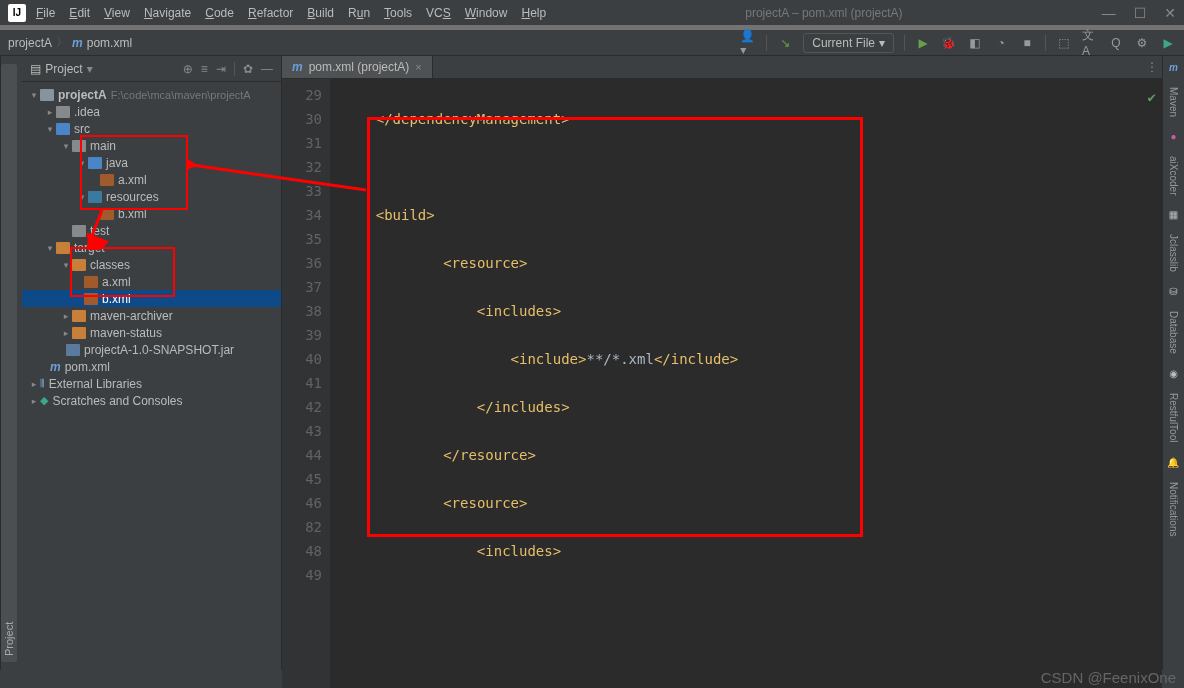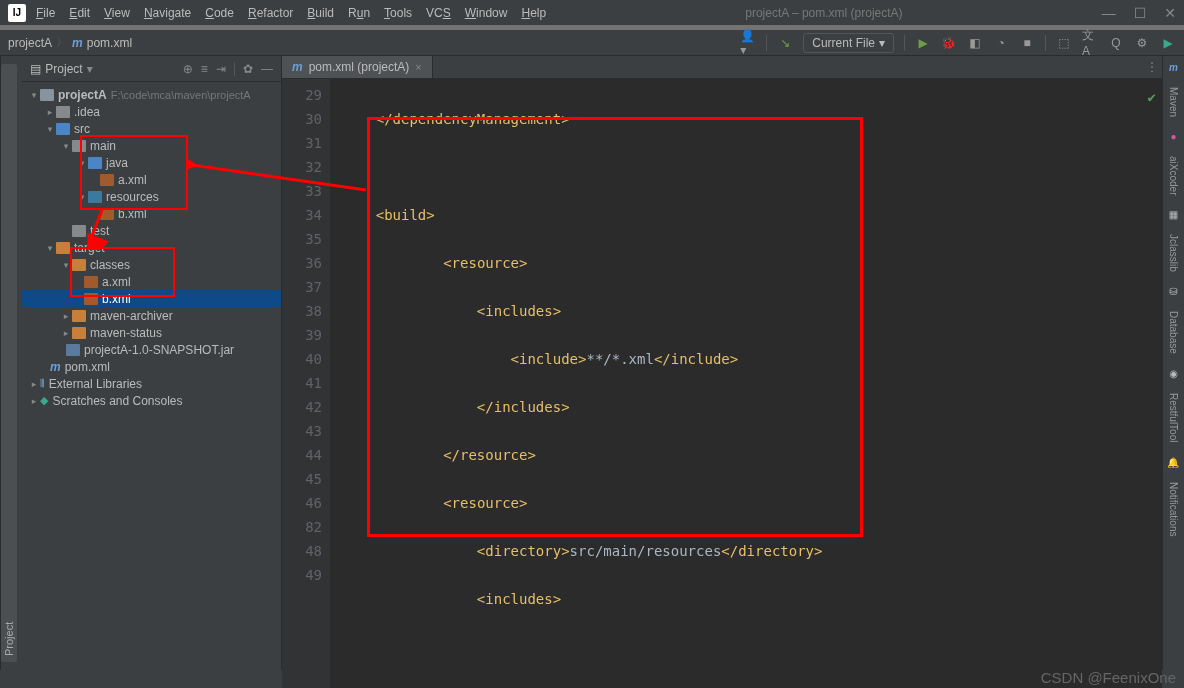--- a/index.html
+++ b/index.html
@@ -281,7 +281,6 @@
 <div>                <span class="tag">&lt;/</span><span class="tag">includes</span><span class="tag">&gt;</span></div>
 <div>            <span class="tag">&lt;/</span><span class="tag">resource</span><span class="tag">&gt;</span></div>
 <div>            <span class="tag">&lt;</span><span class="tag">resource</span><span class="tag">&gt;</span></div>
-<div>                <span class="tag">&lt;</span><span class="tag">directory</span><span class="tag">&gt;</span><span class="txt">src/main/resources</span><span class="tag">&lt;/</span><span class="tag">directory</span><span class="tag">&gt;</span></div>
 <div>                <span class="tag">&lt;</span><span class="tag">includes</span><span class="tag">&gt;</span></div>
 
 

